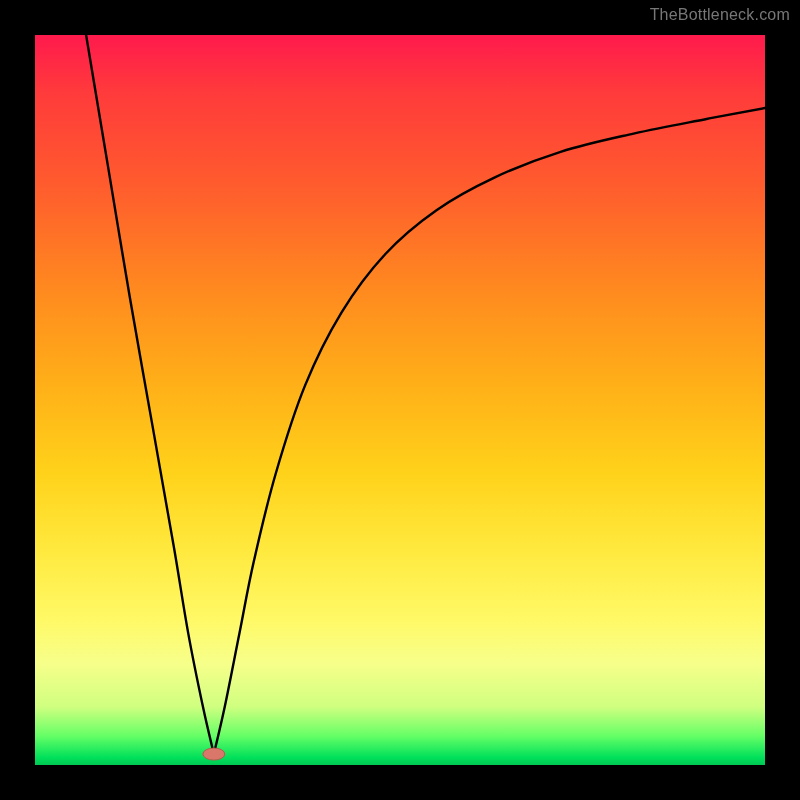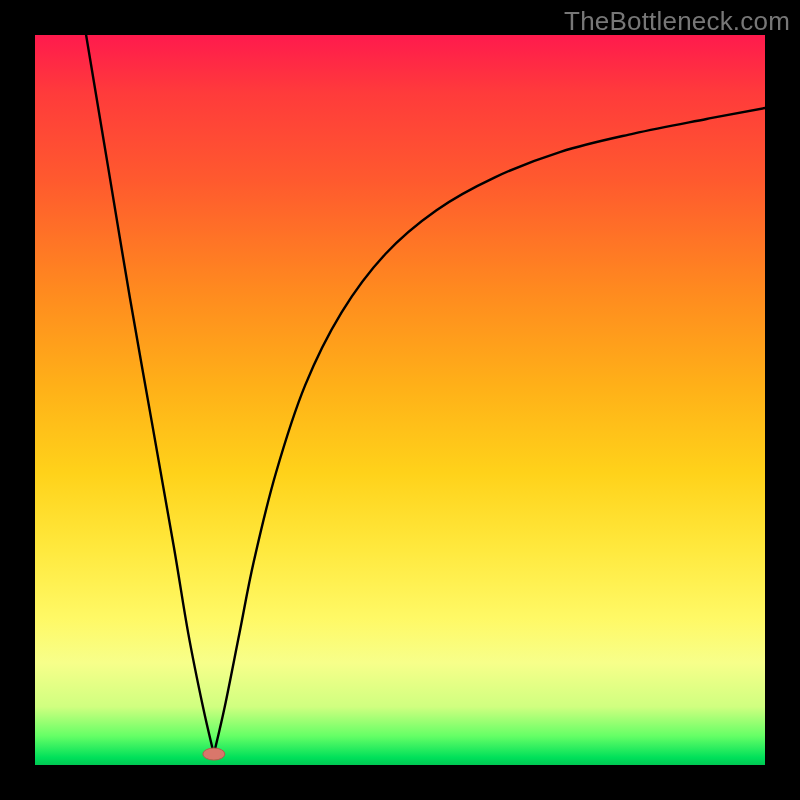--- a/index.html
+++ b/index.html
@@ -51,7 +51,7 @@
     top: 6px;
     right: 10px;
     color: #777;
-    font-size: 26px;
+    font-size: 16px;
     letter-spacing: 0.2px;
     user-select: none;
   }

